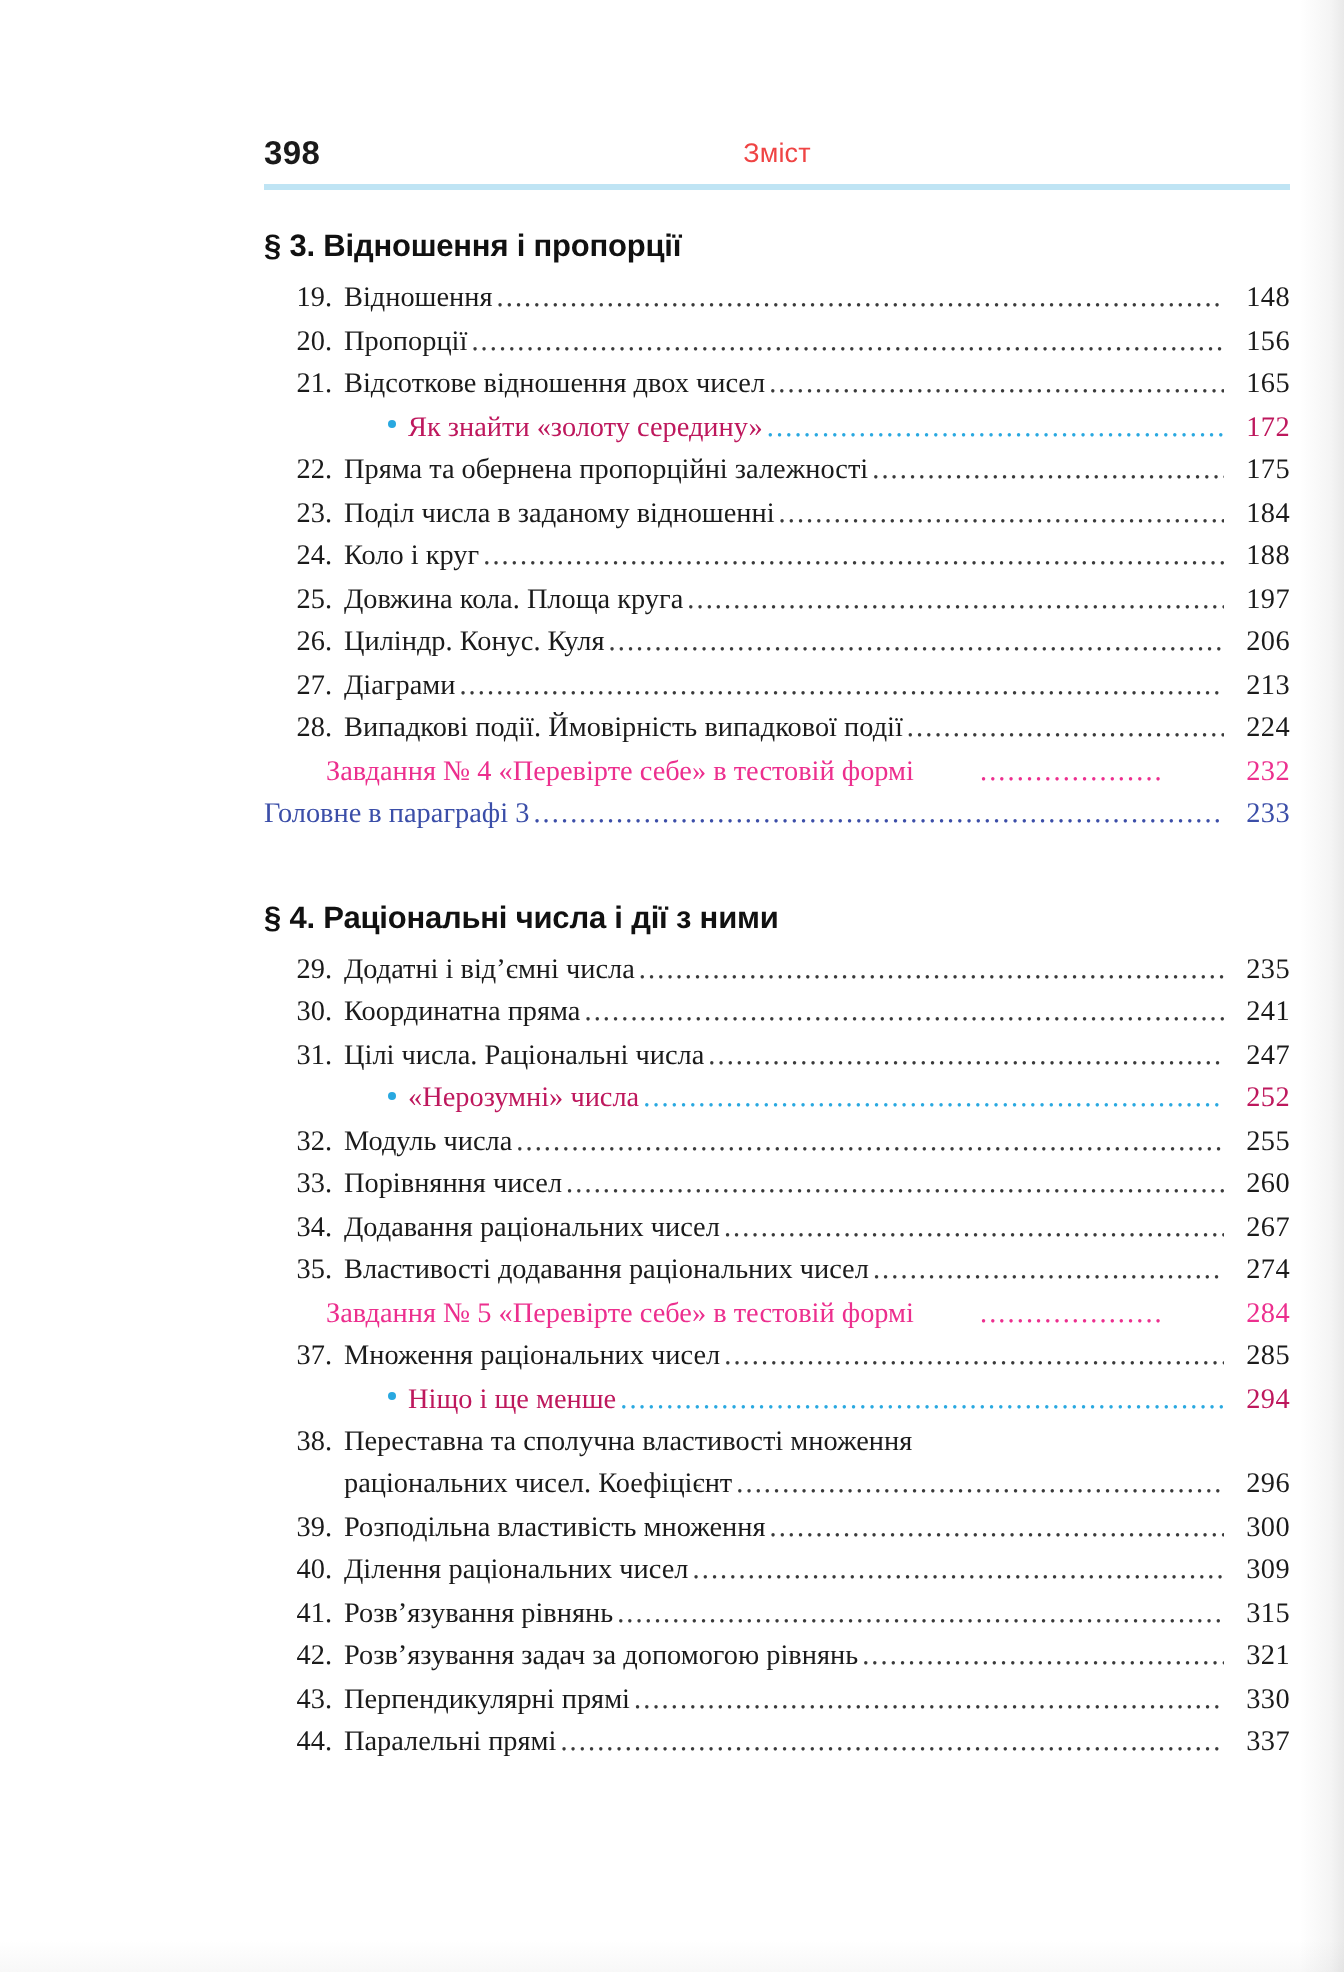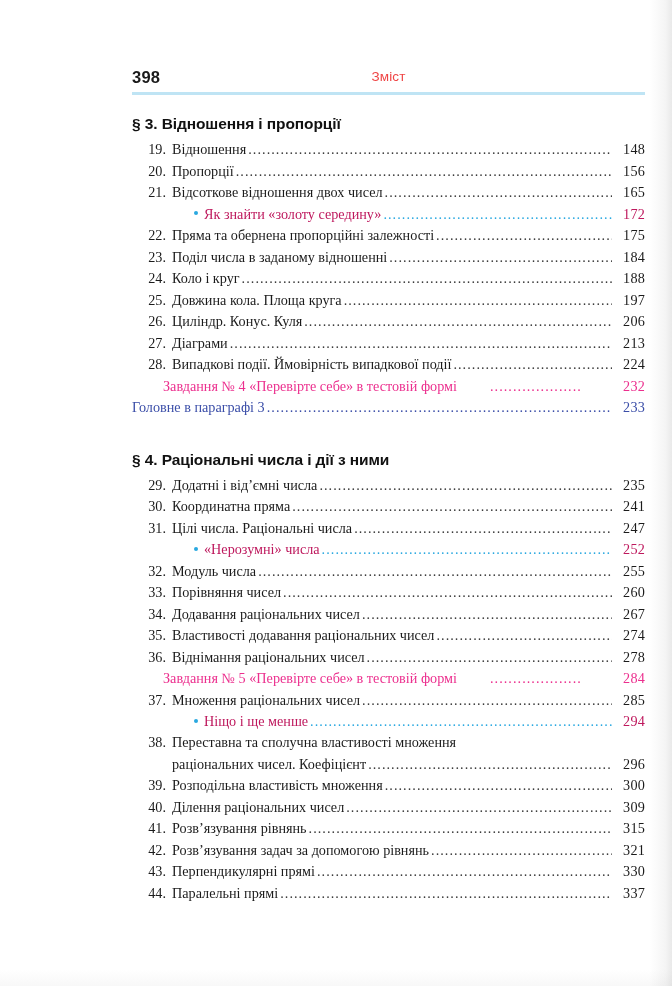--- a/index.html
+++ b/index.html
@@ -341,12 +341,6 @@
             <span class="leader"></span>
             <span class="pageno">274</span>
           </div>
-          <div class="row numbered c-dark">
-            <span class="num">36.</span>
-            <span class="title">Віднімання раціональних чисел</span>
-            <span class="leader"></span>
-            <span class="pageno">278</span>
-          </div>
           <div class="row special c-magenta">
             <span class="num blank"></span>
             <span class="title">Завдання № 5 «Перевірте себе» в тестовій формі</span>

